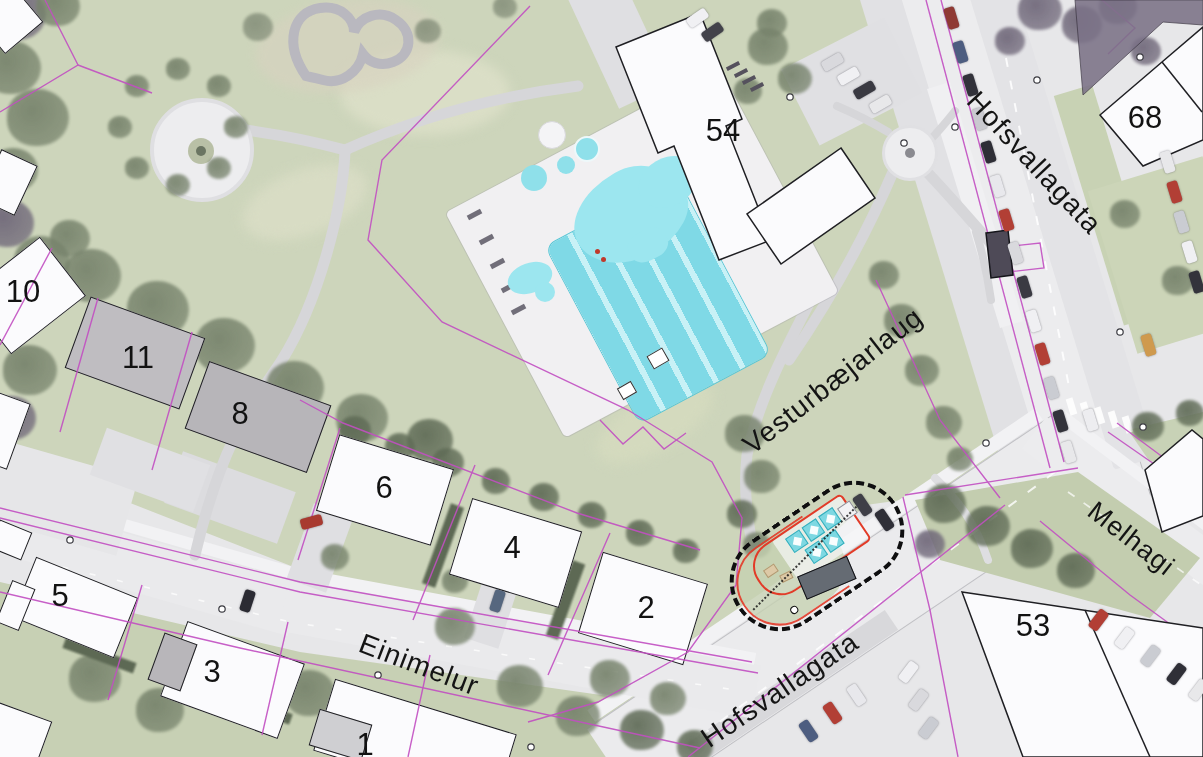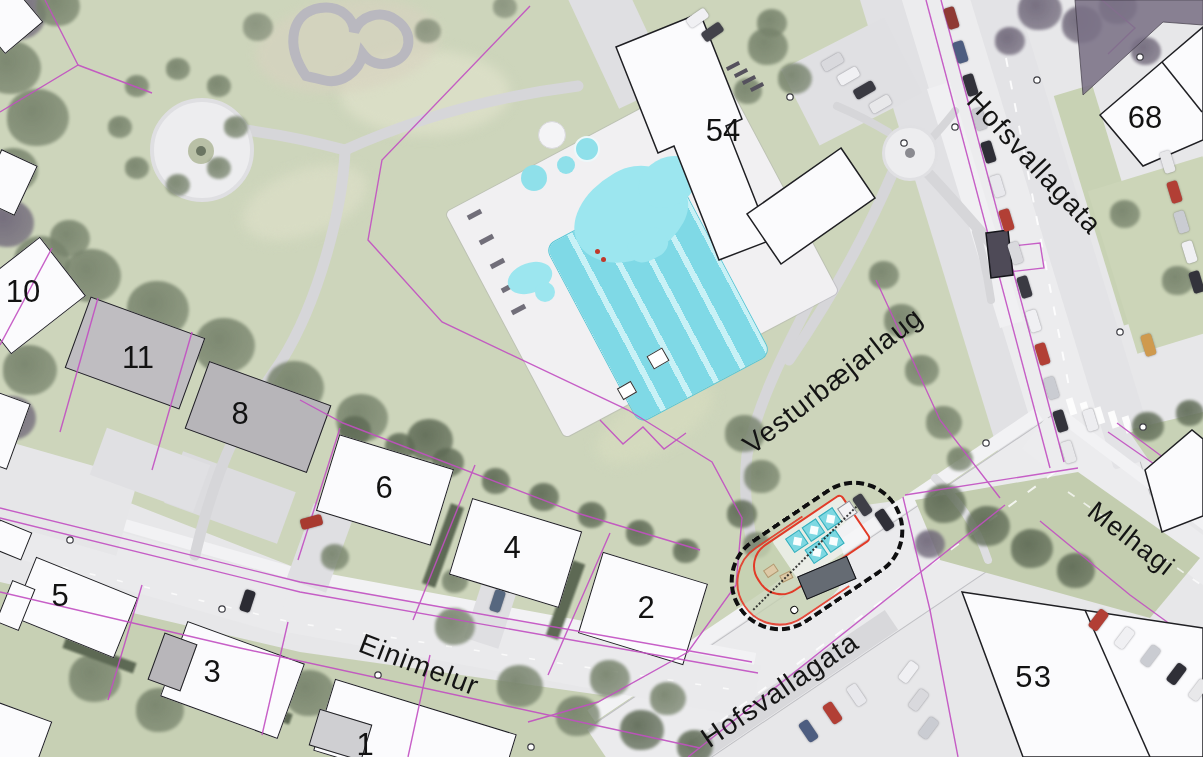--- a/index.html
+++ b/index.html
@@ -391,7 +391,7 @@
       <span class="num-label" style="left: 60px; top: 596px;">5</span>
       <span class="num-label" style="left: 212px; top: 672px;">3</span>
       <span class="num-label" style="left: 365px; top: 745px;">1</span>
-      <span class="num-label" style="left: 1033px; top: 678px; font-family: Liberation Mono, monospace;">53</span>
+      <span class="num-label" style="left: 1033px; top: 626px;">53</span>
     </div>
 
 </div>

